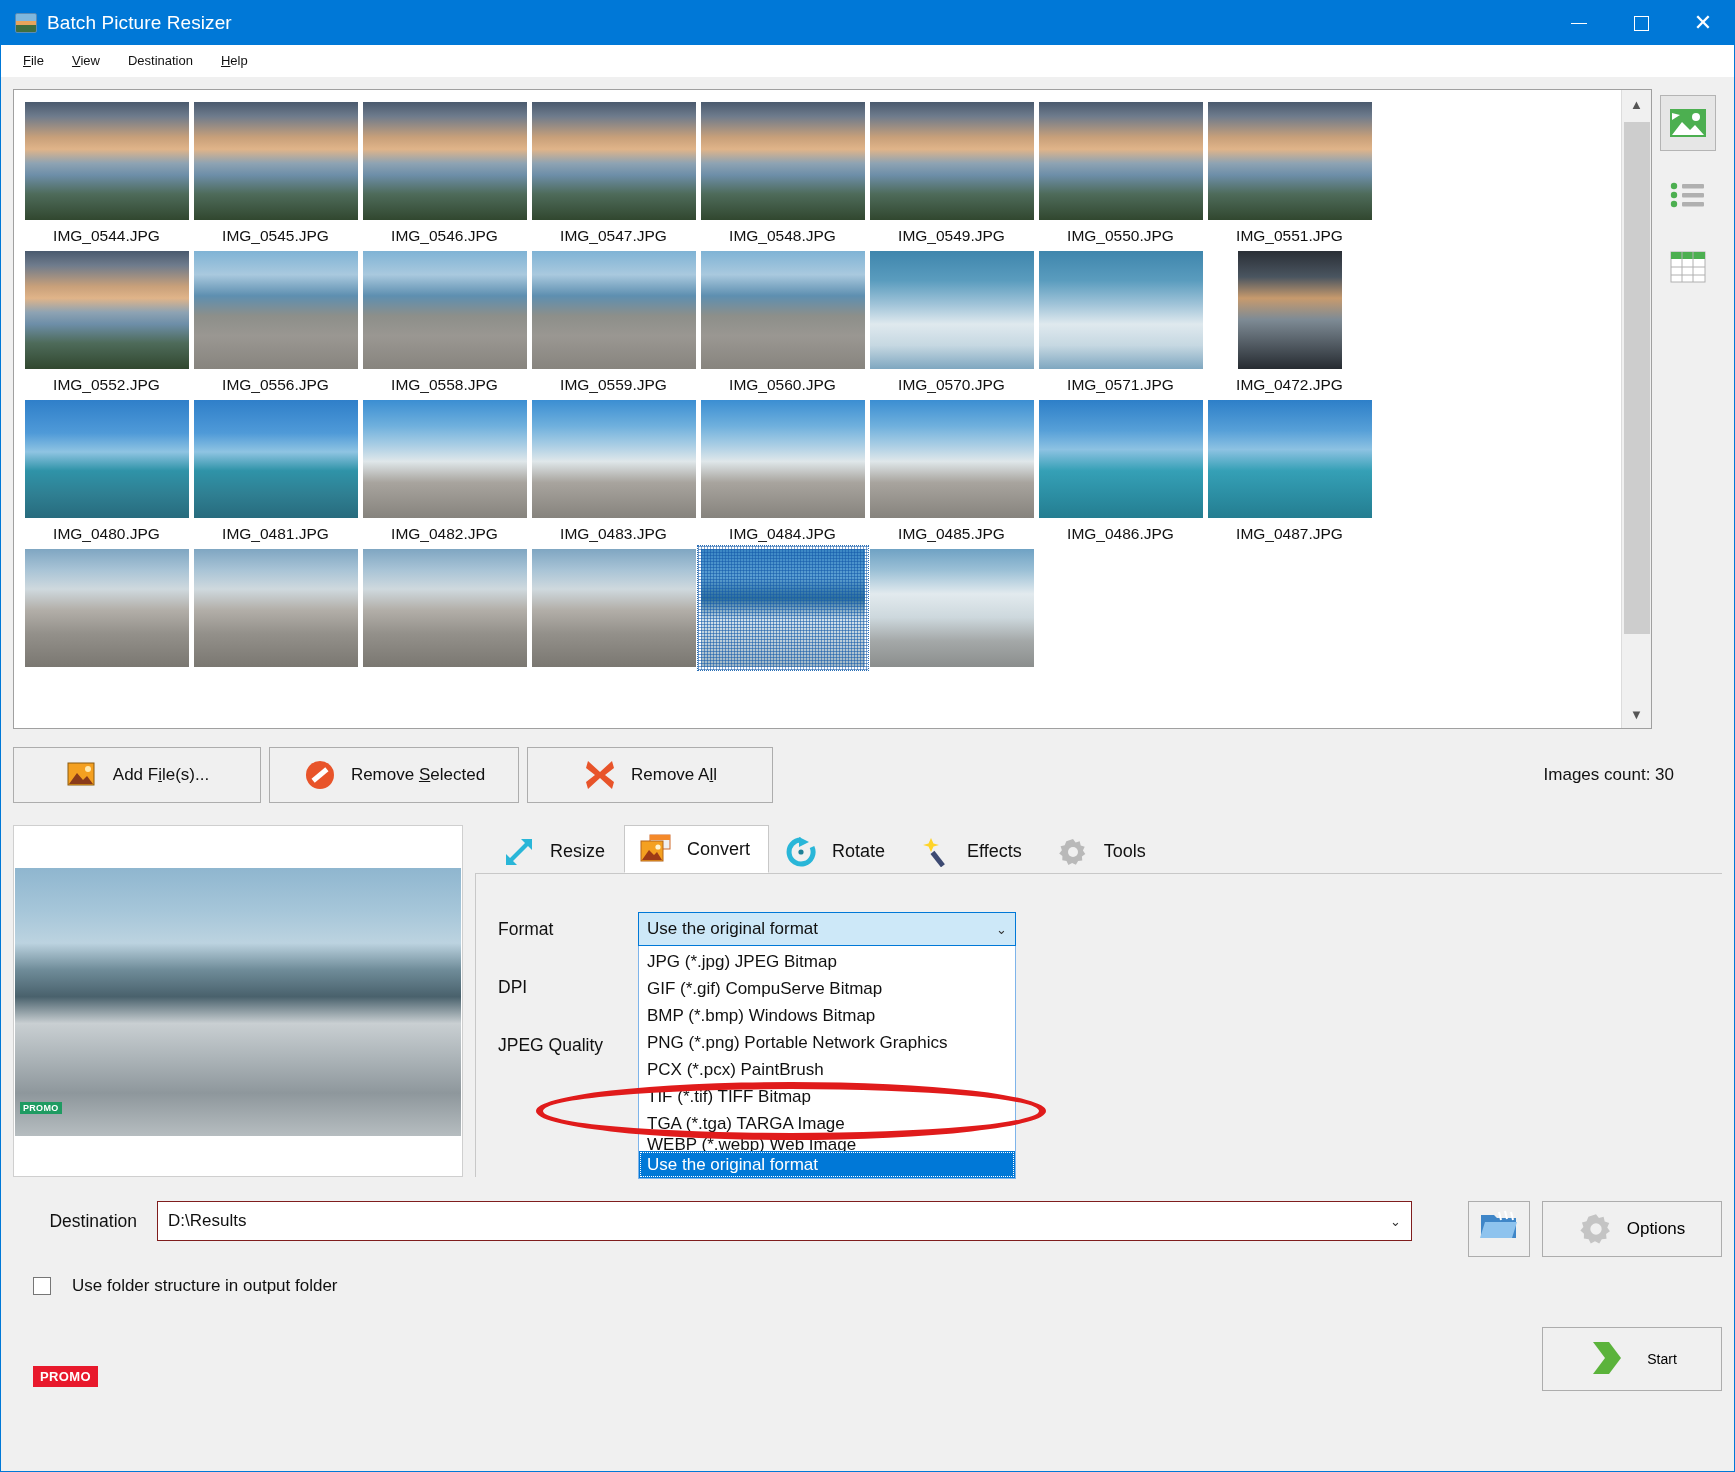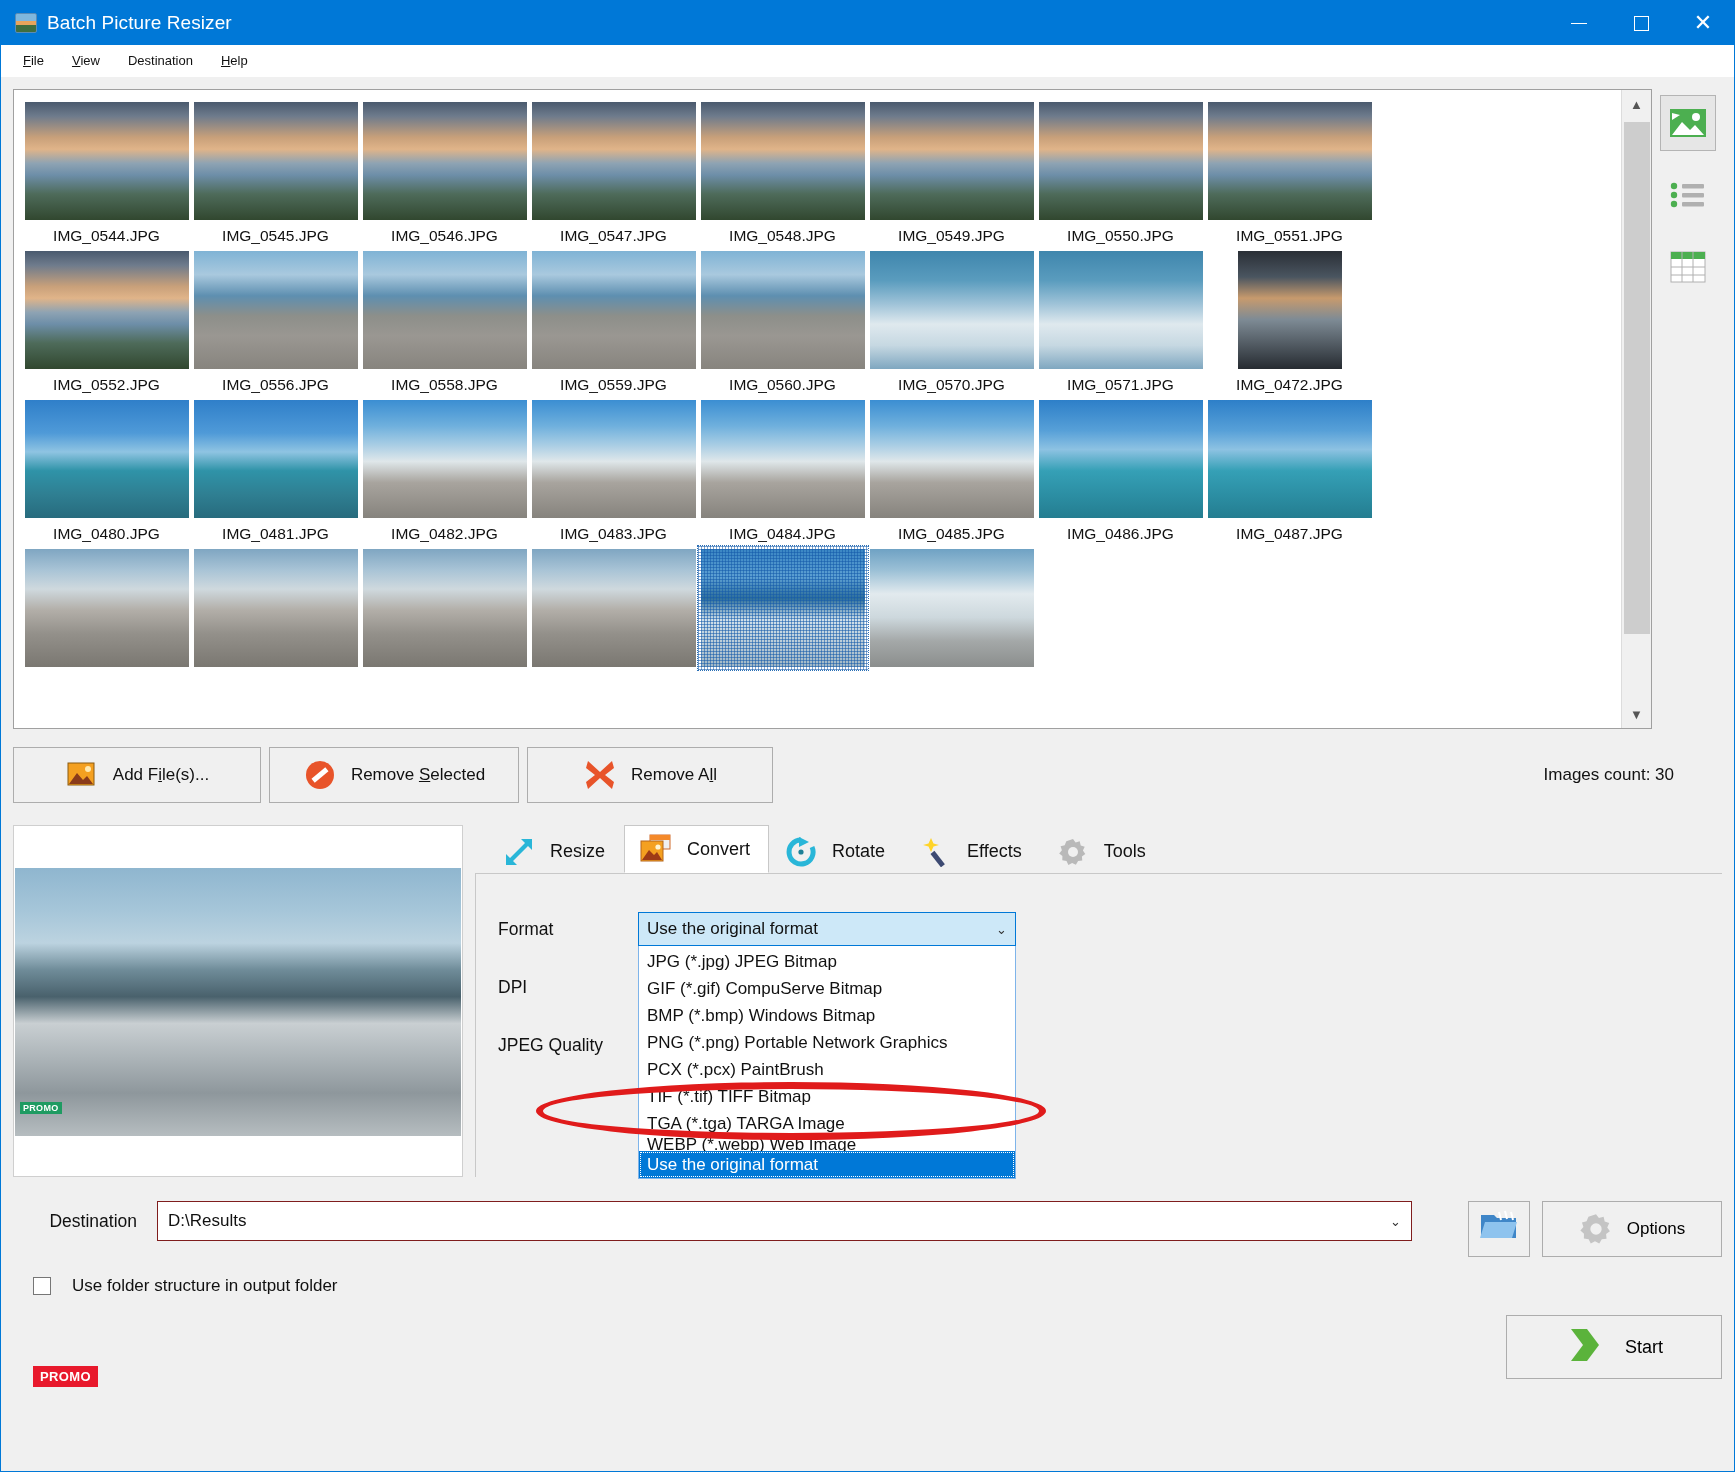--- a/index.html
+++ b/index.html
@@ -294,11 +294,11 @@
     padding: 3px 7px; letter-spacing: .4px;
   }
   .start-btn {
-    position: absolute; right: 0; bottom: 12px;
-    width: 216px; height: 64px;
+    position: absolute; right: 0; bottom: 0;
+    width: 180px; height: 64px;
     border: 1px solid #adadad; background: #f0f0f0;
     display: flex; align-items: center; justify-content: center; gap: 18px;
-    font-size: 18px;
+    font-size: 14px;
   }
   .footer-right {
     position: absolute; right: 0; top: 0;

